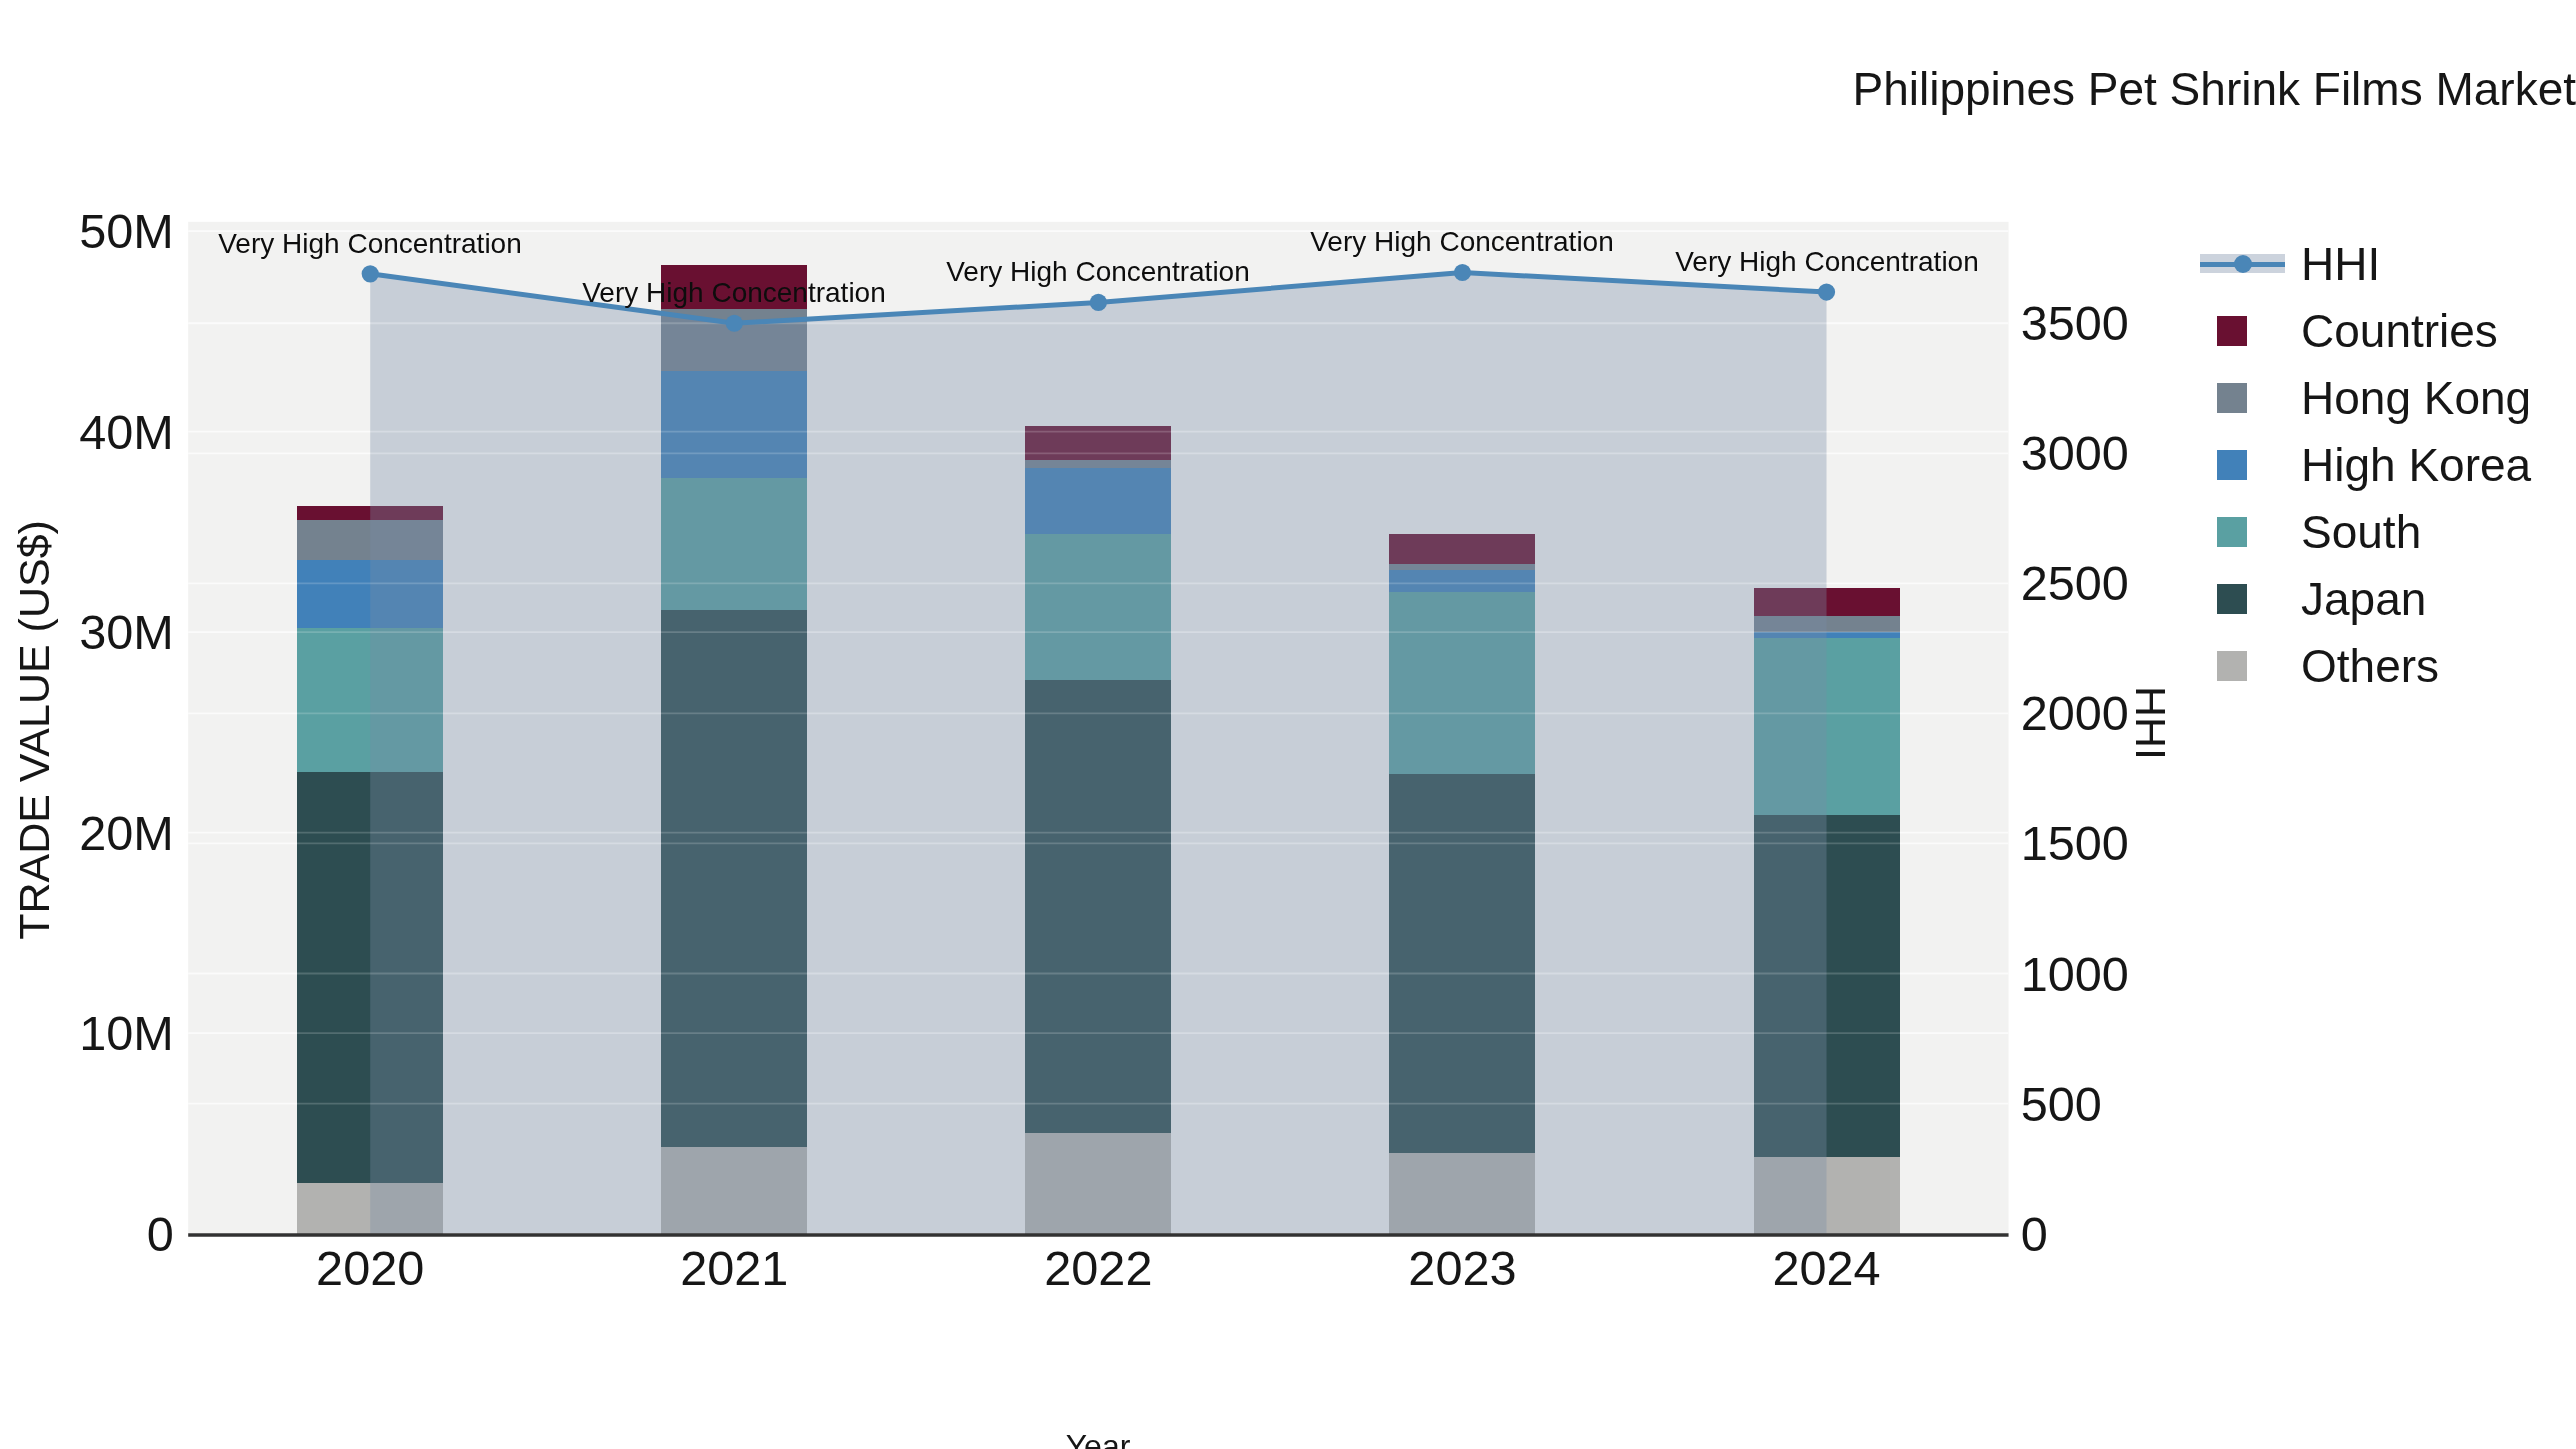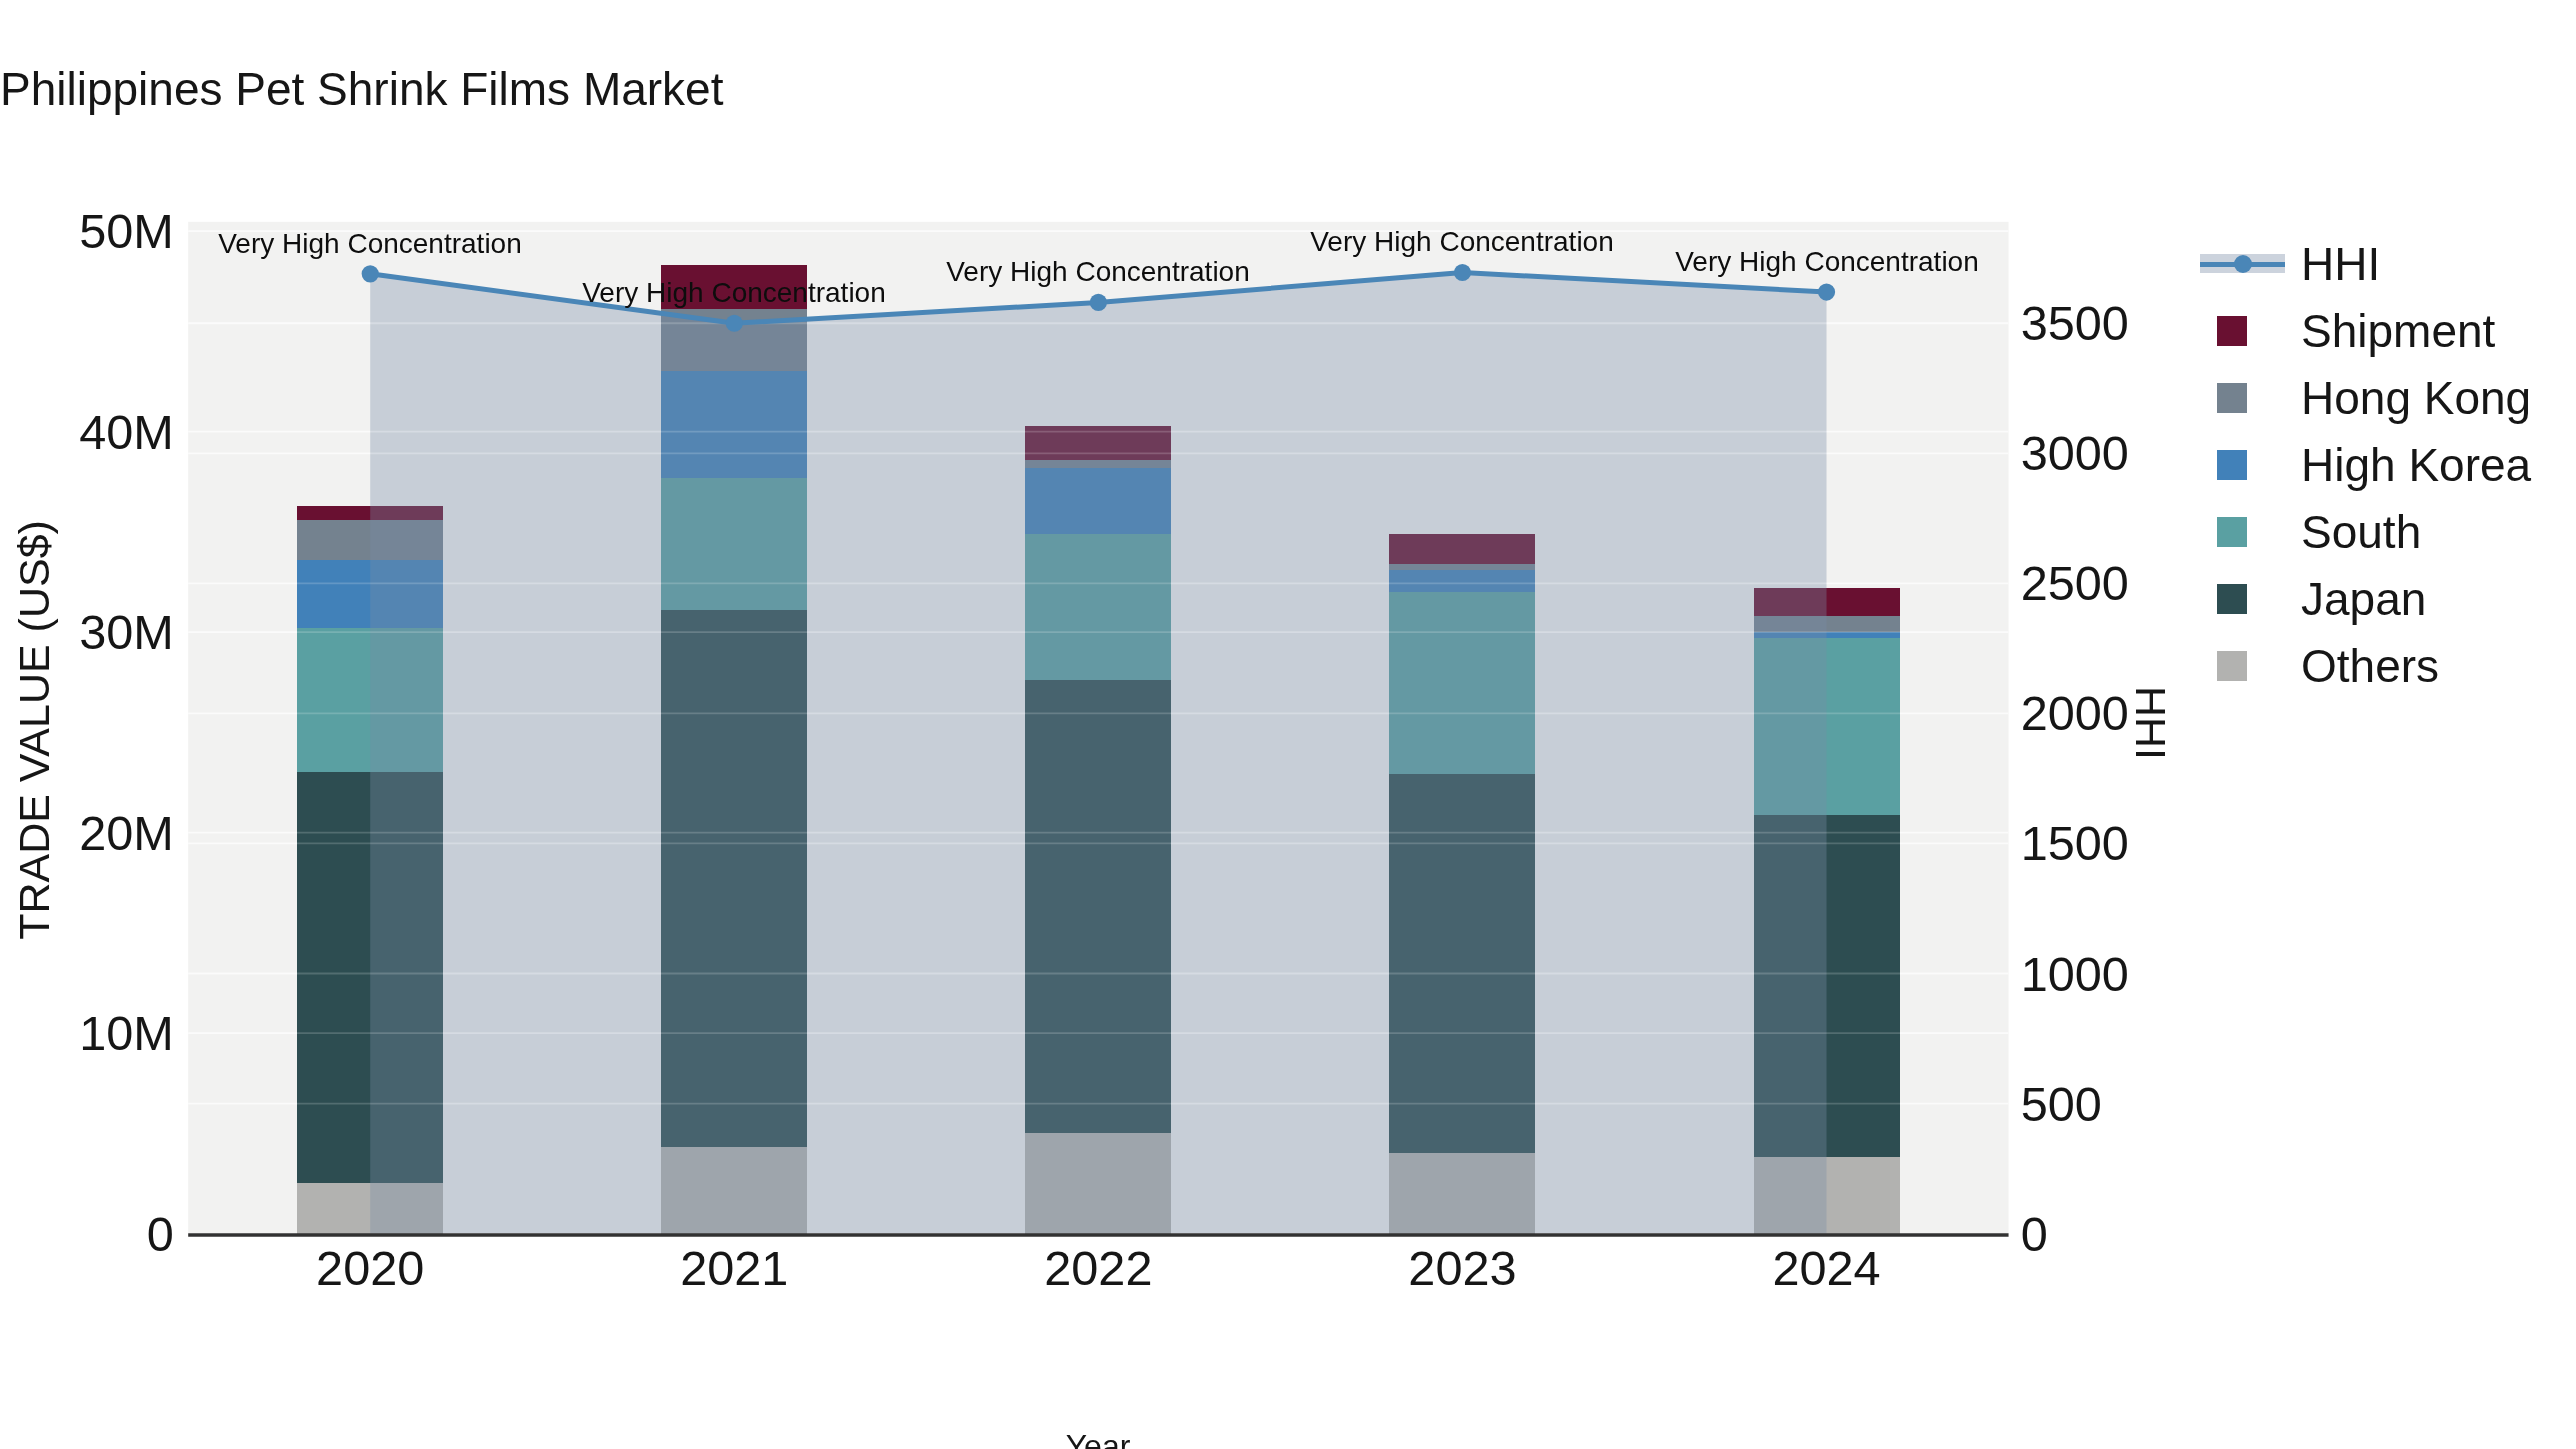--- a/index.html
+++ b/index.html
@@ -17,7 +17,7 @@
     position: absolute;
     left: 0; top: 56px;
     width: 2576px;
-    text-align: left;
+    text-align: right;
     line-height: 66px;
     font-size: 46px;
     color: #161616;

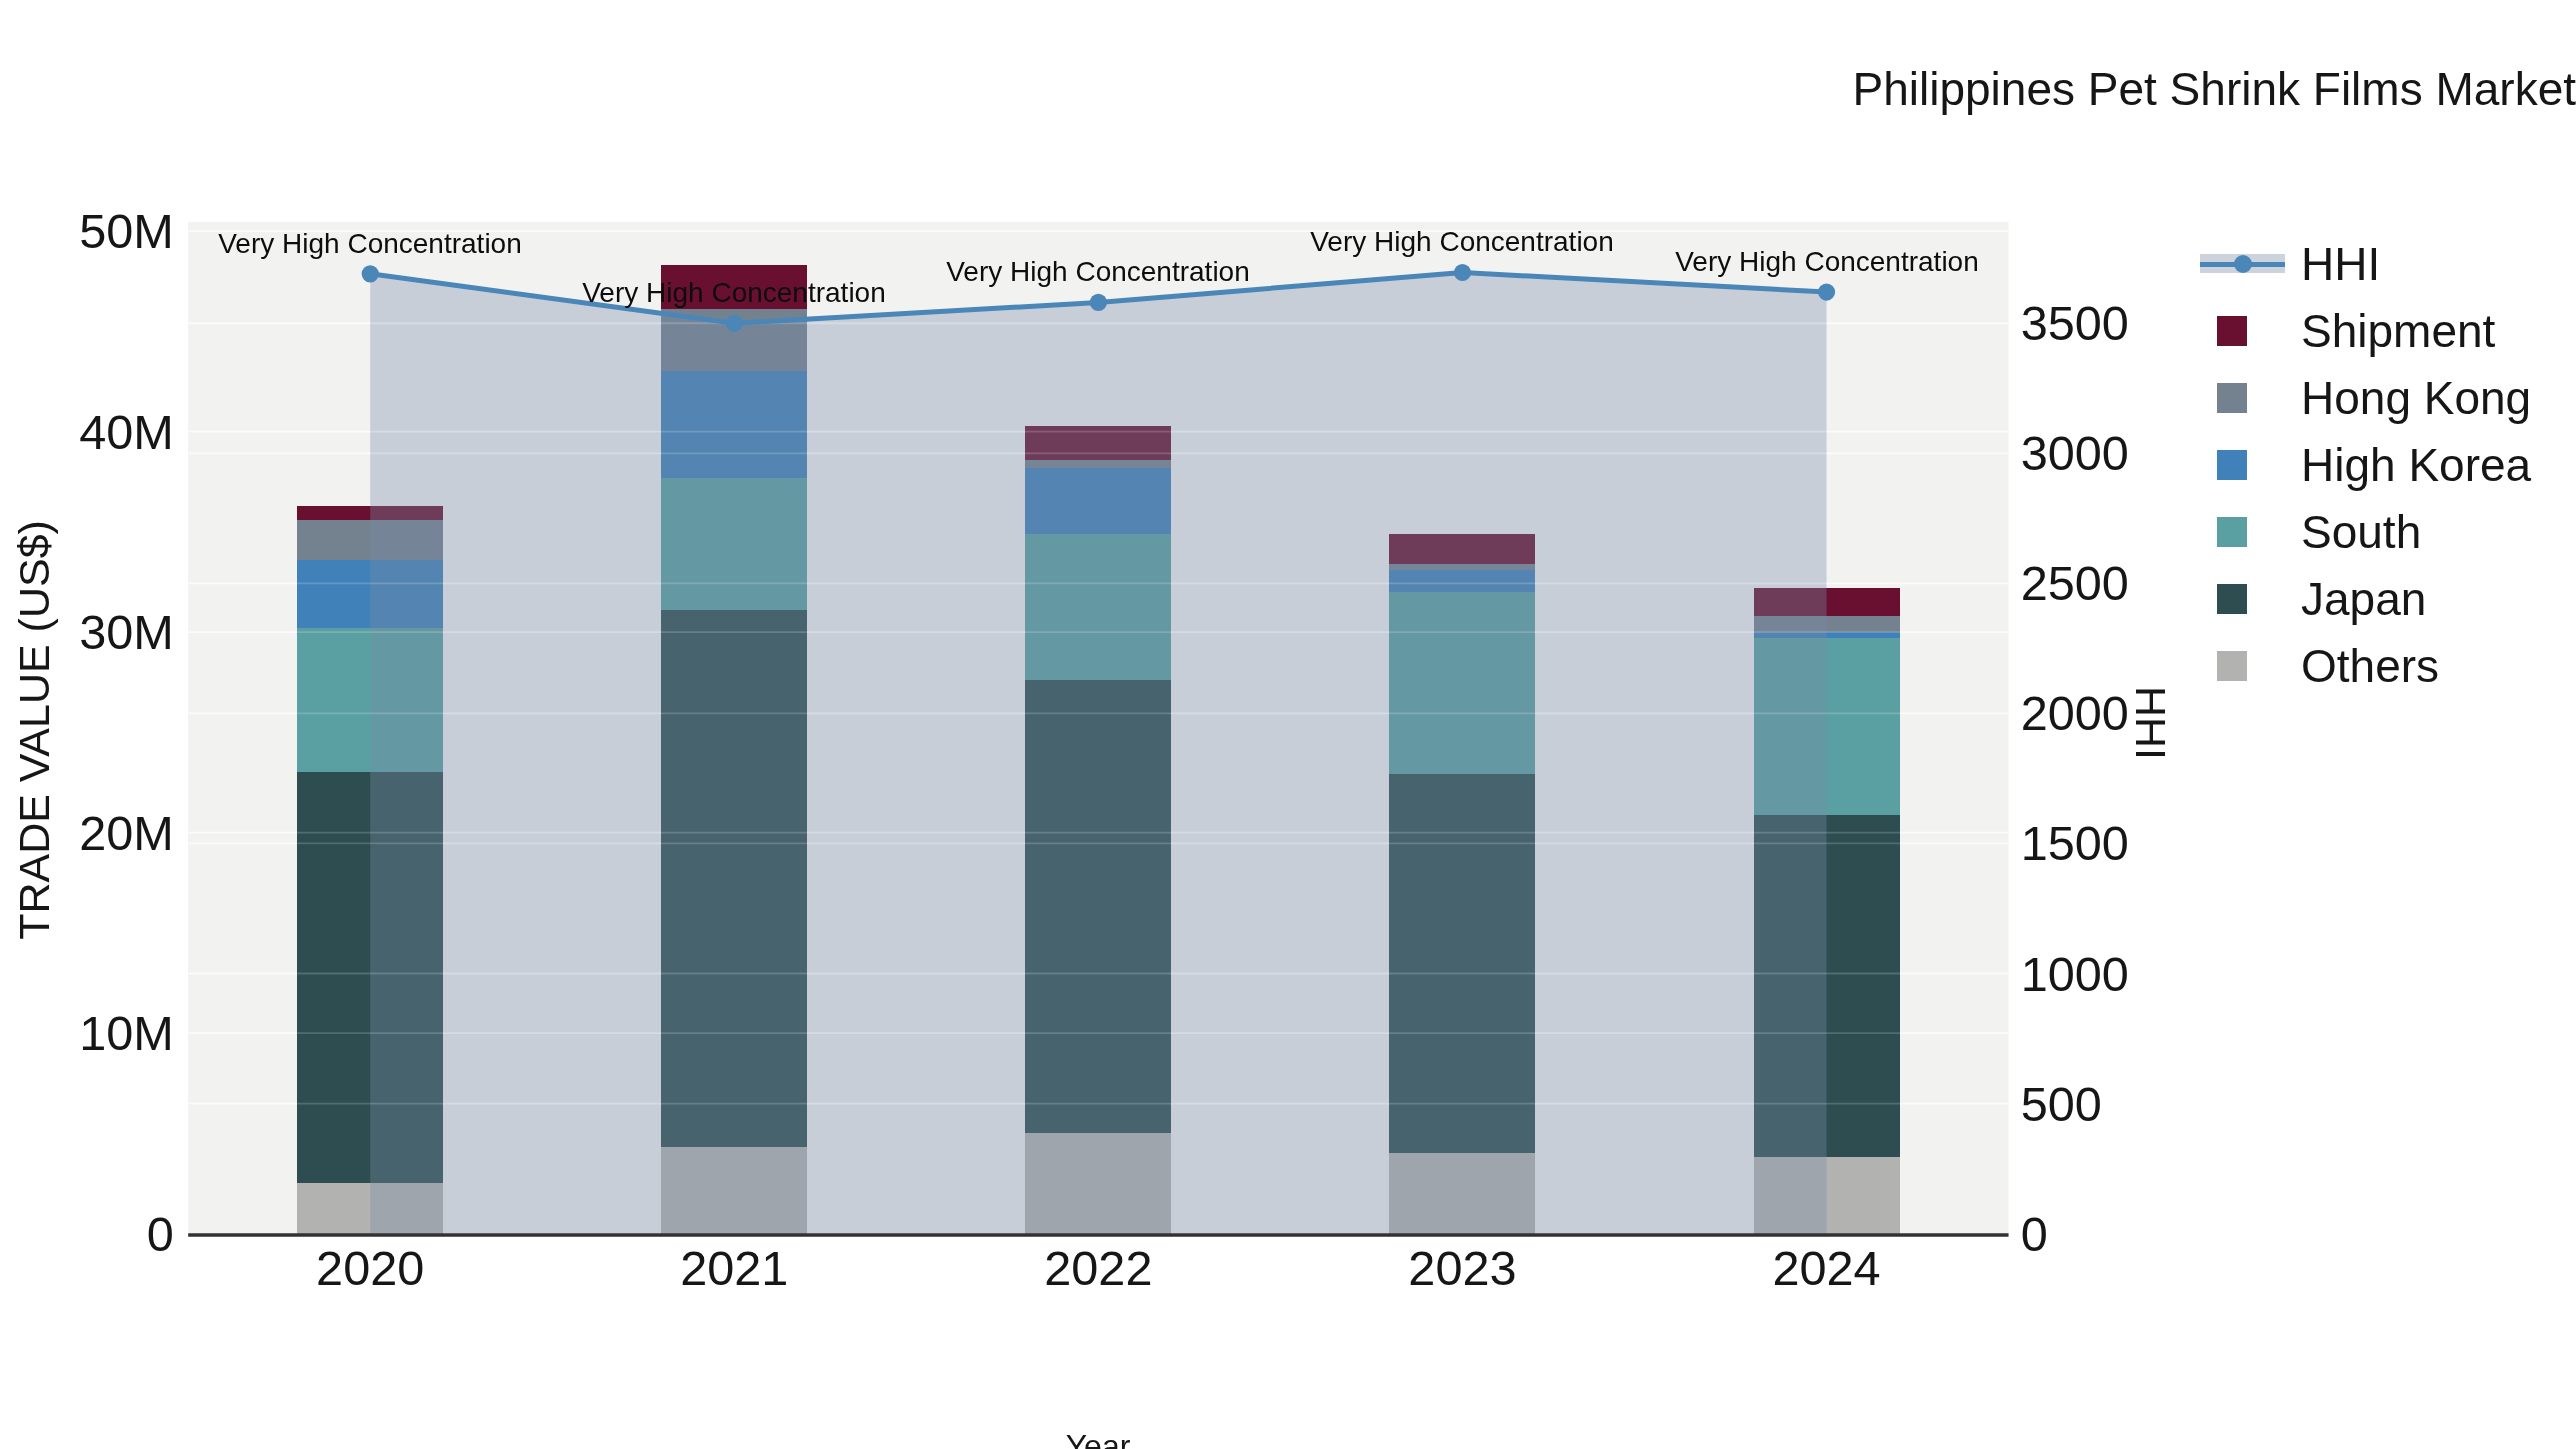--- a/index.html
+++ b/index.html
@@ -211,7 +211,7 @@
         <div class="legend-sample-slot">
           <span class="legend-swatch" style="background: rgb(105, 16, 49);"></span>
         </div>
-        <span class="legend-label">Shipment</span>
+        <span class="legend-label">Countries</span>
       </div>
       <div class="legend-row">
         <div class="legend-sample-slot">

